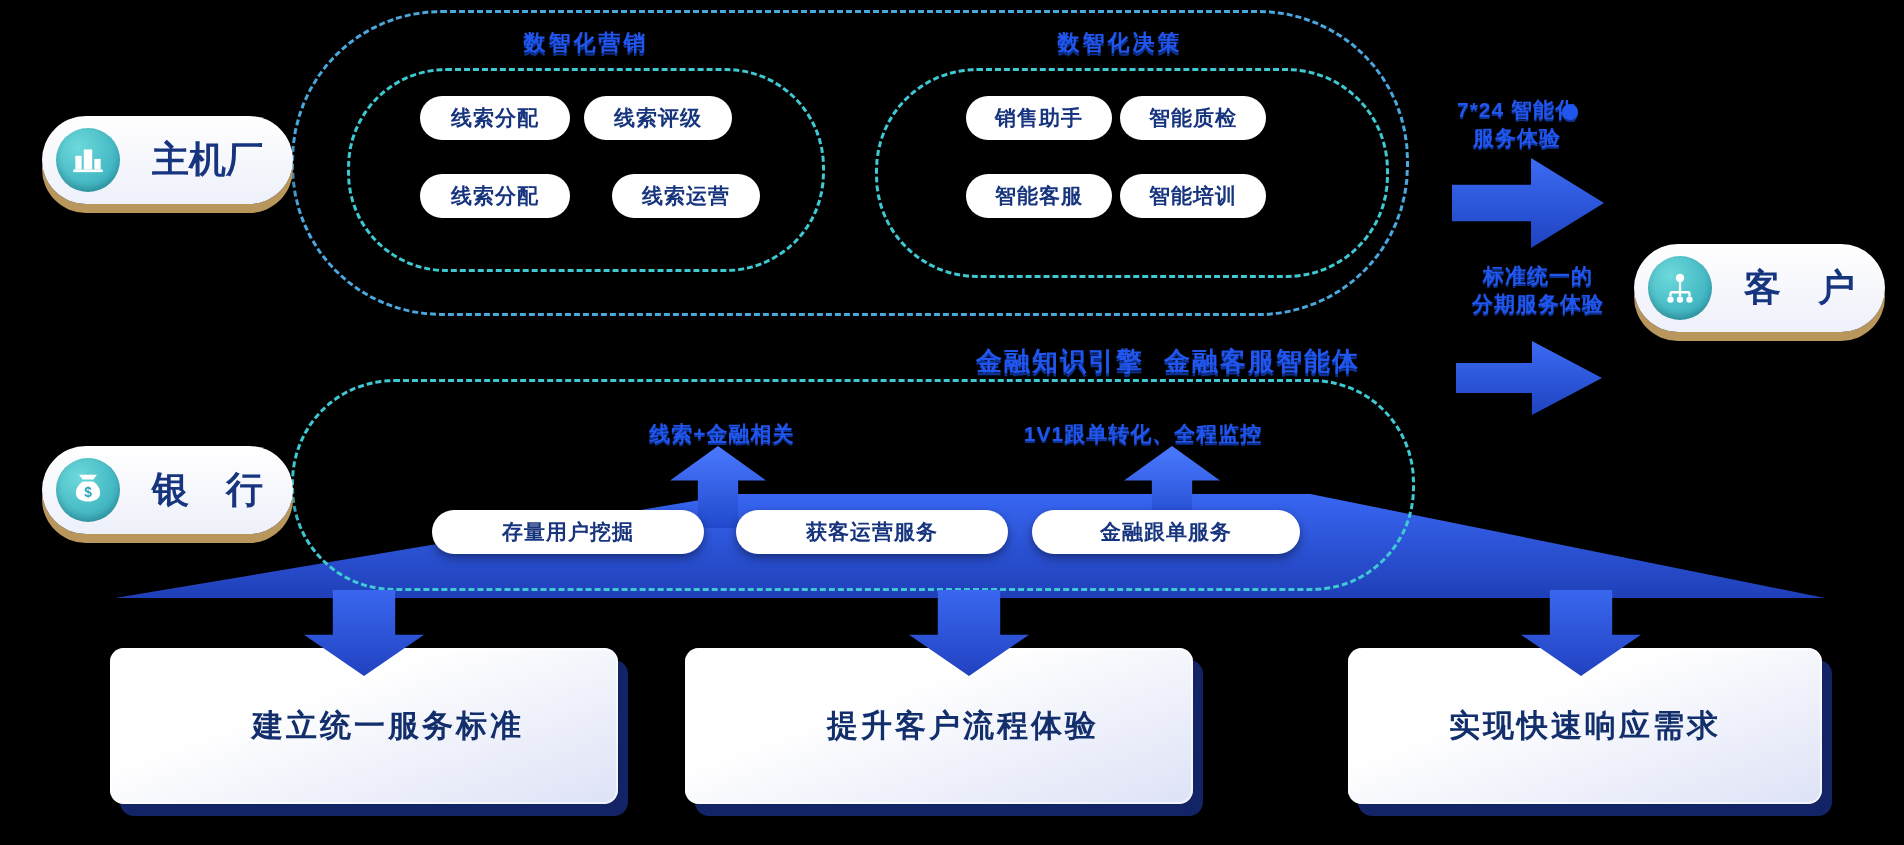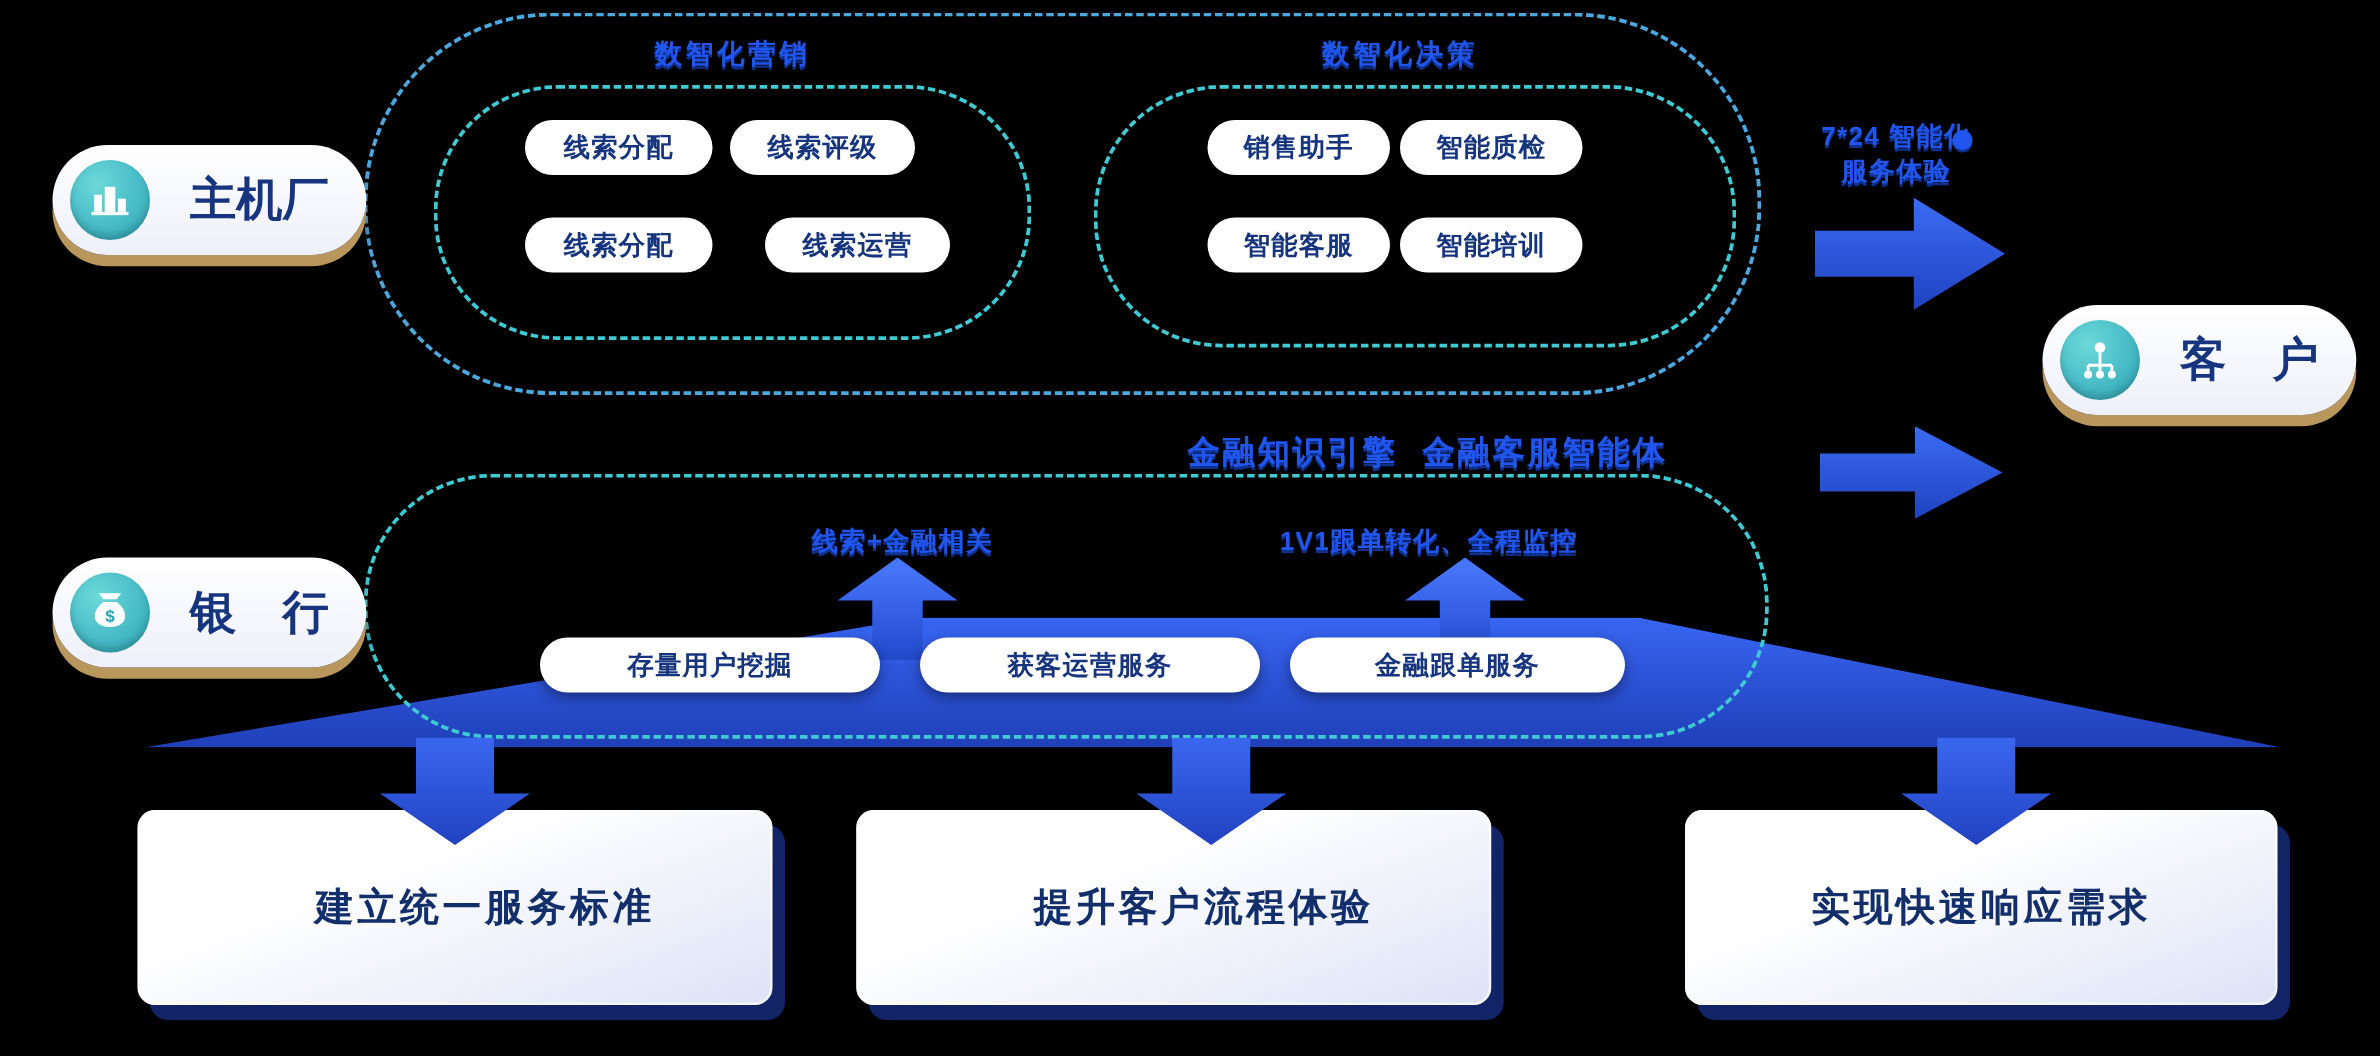--- a/index.html
+++ b/index.html
@@ -133,6 +133,10 @@
   <div class="dot" style="left:1562px;top:104px;"></div>
   <div class="arrow-right" style="left:1452px;top:152px;width:152px;height:102px;"></div>
 
+  <div class="blue-title t-sm" style="left:1428px;top:262px;width:220px;">
+    <span>标准统一的</span><br>
+    <span>分期服务体验</span>
+  </div>
   <div class="arrow-right" style="left:1456px;top:336px;width:146px;height:84px;"></div>
 
   <div class="entity" style="left:42px;top:116px;">

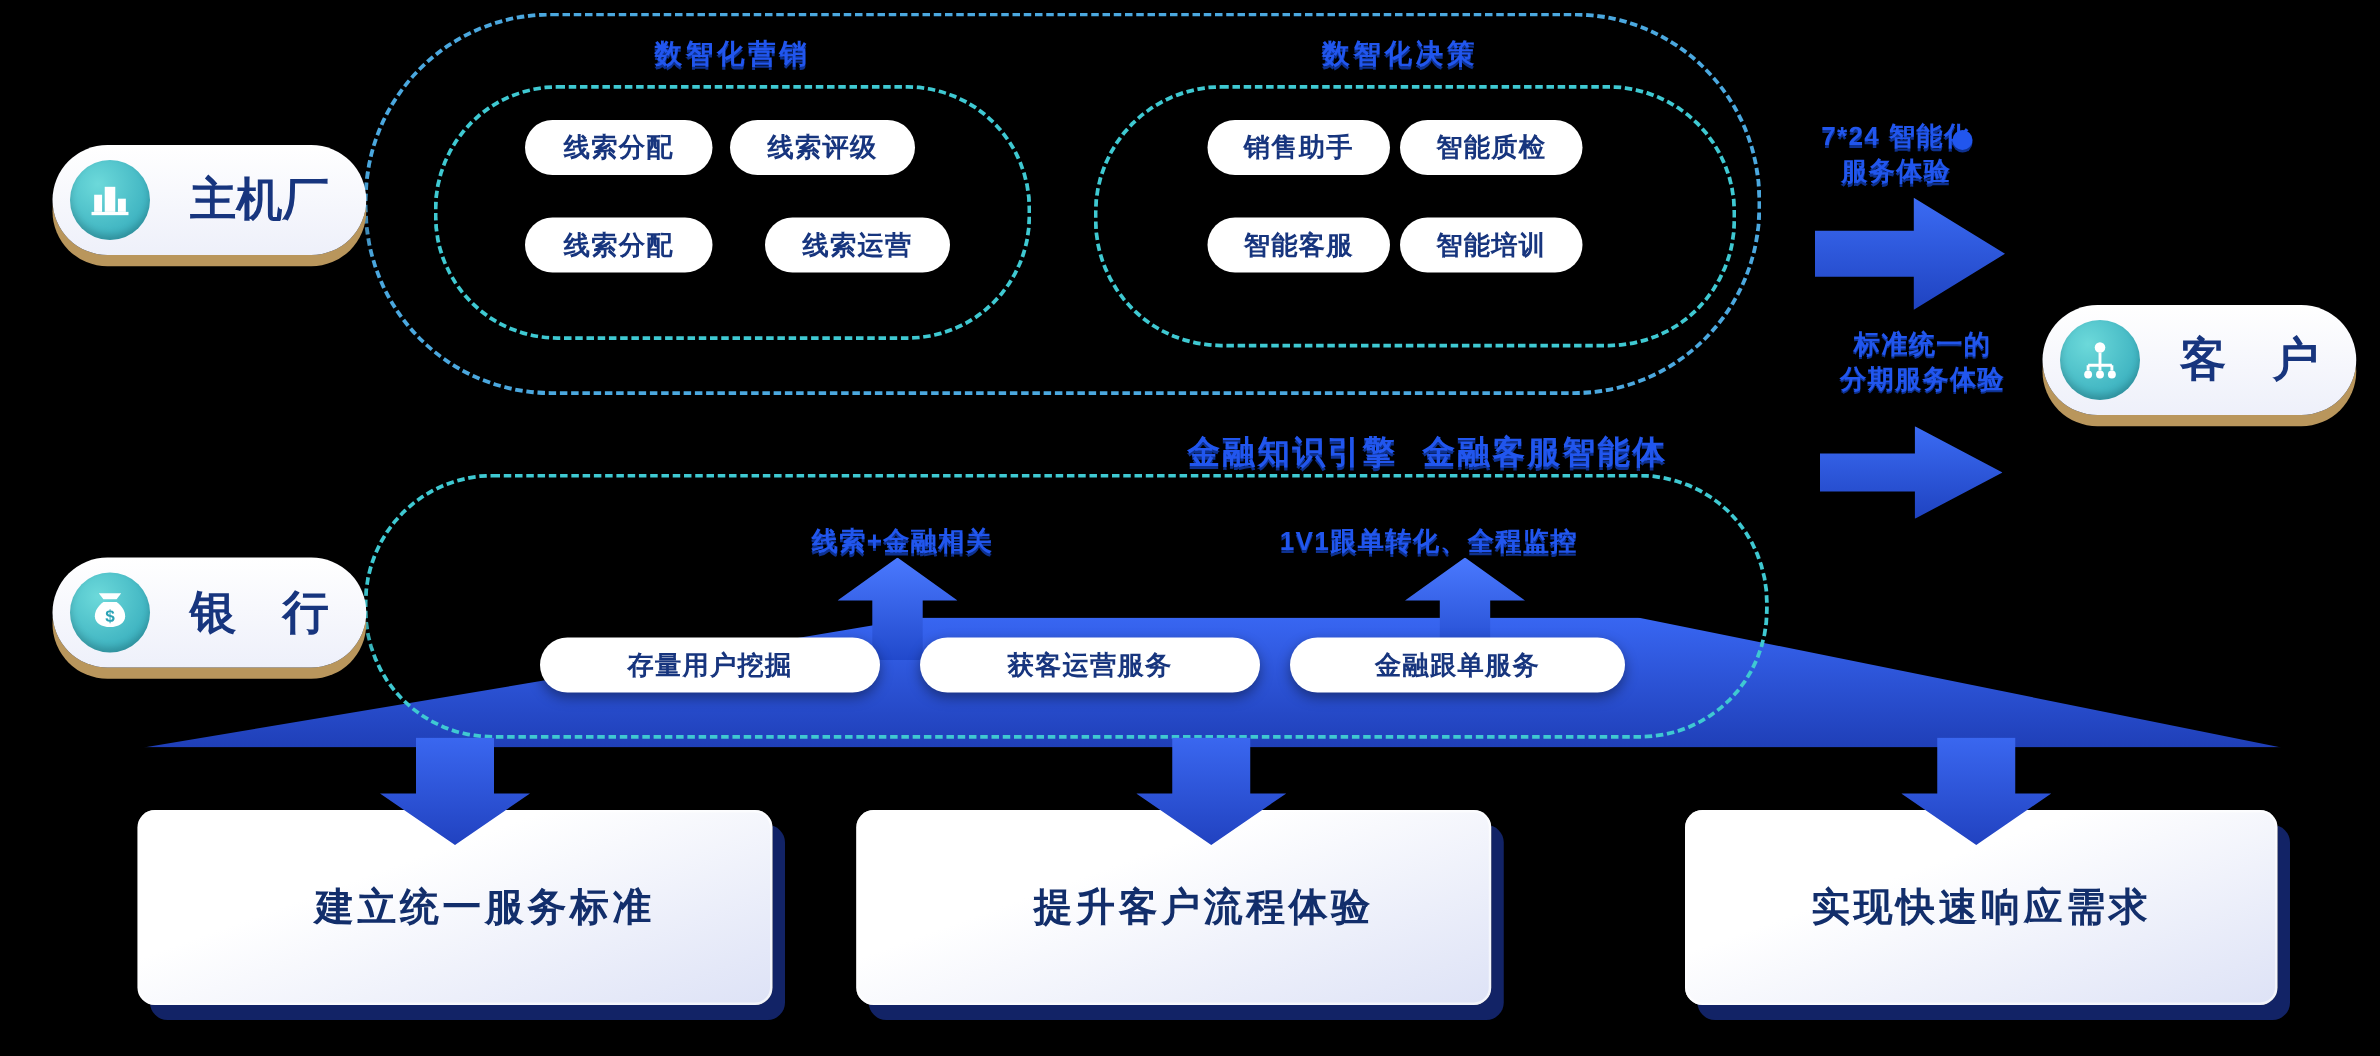--- a/index.html
+++ b/index.html
@@ -30,7 +30,7 @@
     z-index:4;
   }
   .t-lg{font-size:22px;letter-spacing:3px;}
-  .t-md{font-size:26px;letter-spacing:2px;display:flex;gap:20px;justify-content:flex-start;}
+  .t-md{font-size:26px;letter-spacing:2px;display:flex;gap:20px;justify-content:flex-end;}
   .t-sm{font-size:21px;text-shadow:0 2px 0 var(--deep_blue,#0e318f);letter-spacing:1px;line-height:1.35;}
 
   

